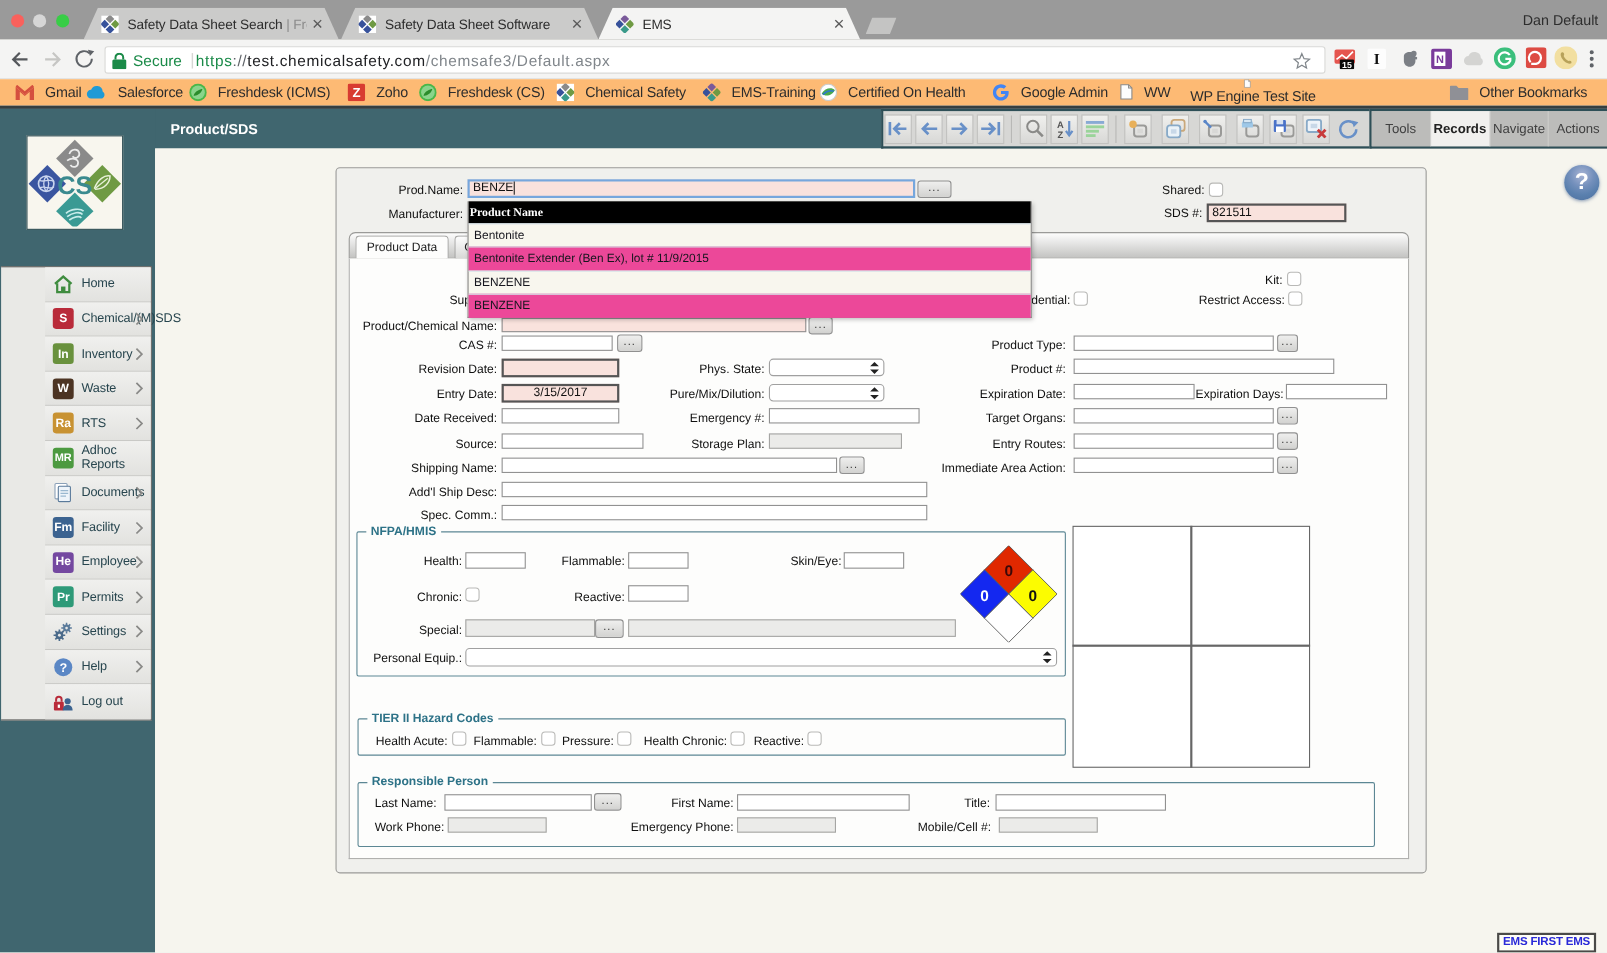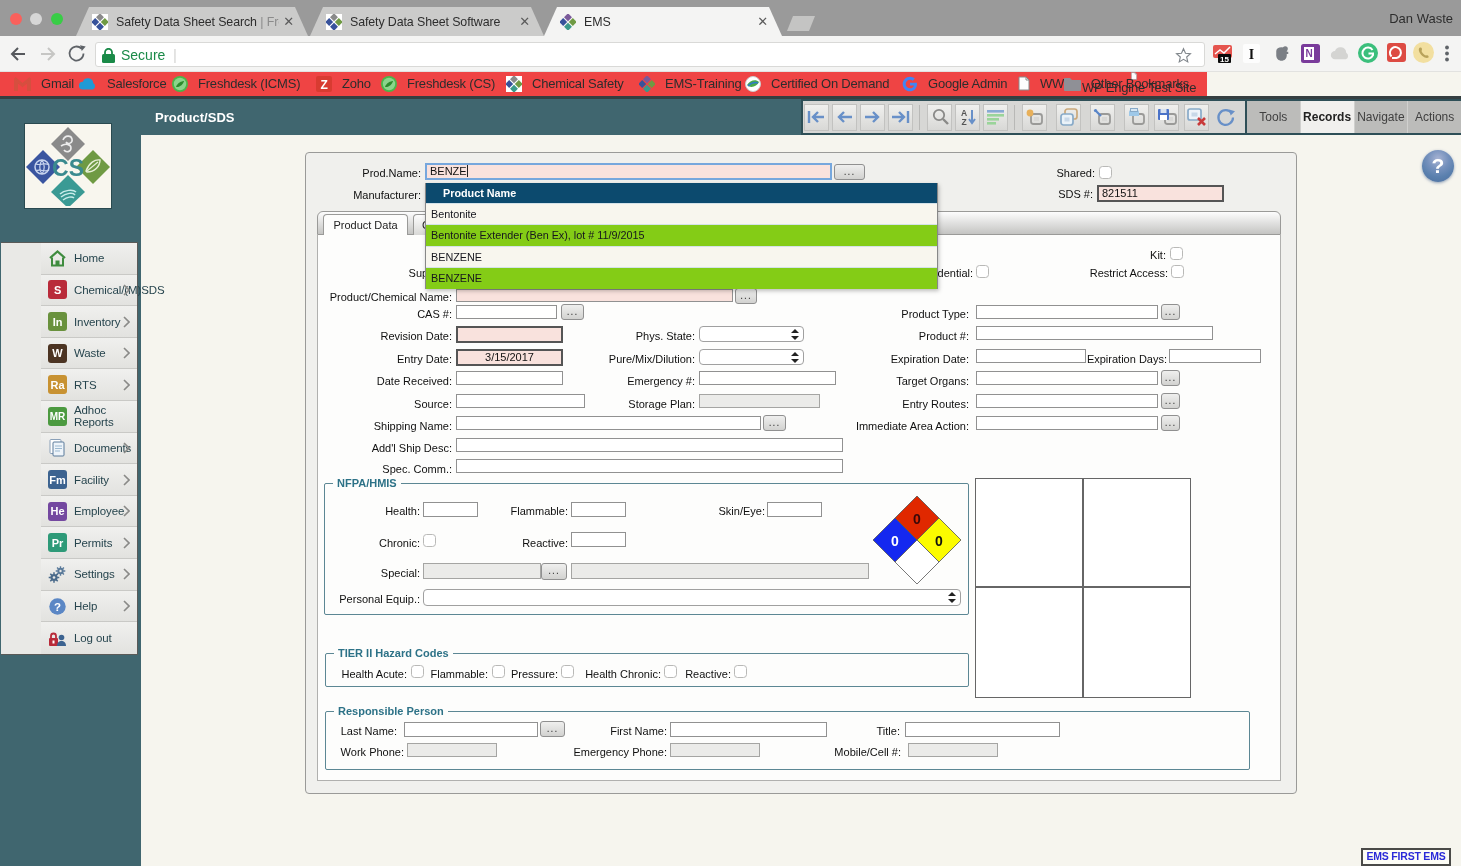--- a/index.html
+++ b/index.html
@@ -132,7 +132,7 @@
   <svg style="position:absolute;left:787px;top:16px;" width="28" height="15" viewBox="0 0 28 15">
       <polygon points="6,0 28,0 22,15 0,15" fill="#c4c4c3"></polygon>
     </svg>
-  <div style="position:absolute;right:8px;top:11px;font-size:13px;color:#2d2d2d;">Dan Waste</div>
+  <div style="position:absolute;right:8px;top:11px;font-size:13px;color:#2d2d2d;">Dan Default</div>
 </div>
 <div id="toolbar">
   <svg style="position:absolute;left:9px;top:9px;" width="18" height="18" viewBox="0 0 18 18">

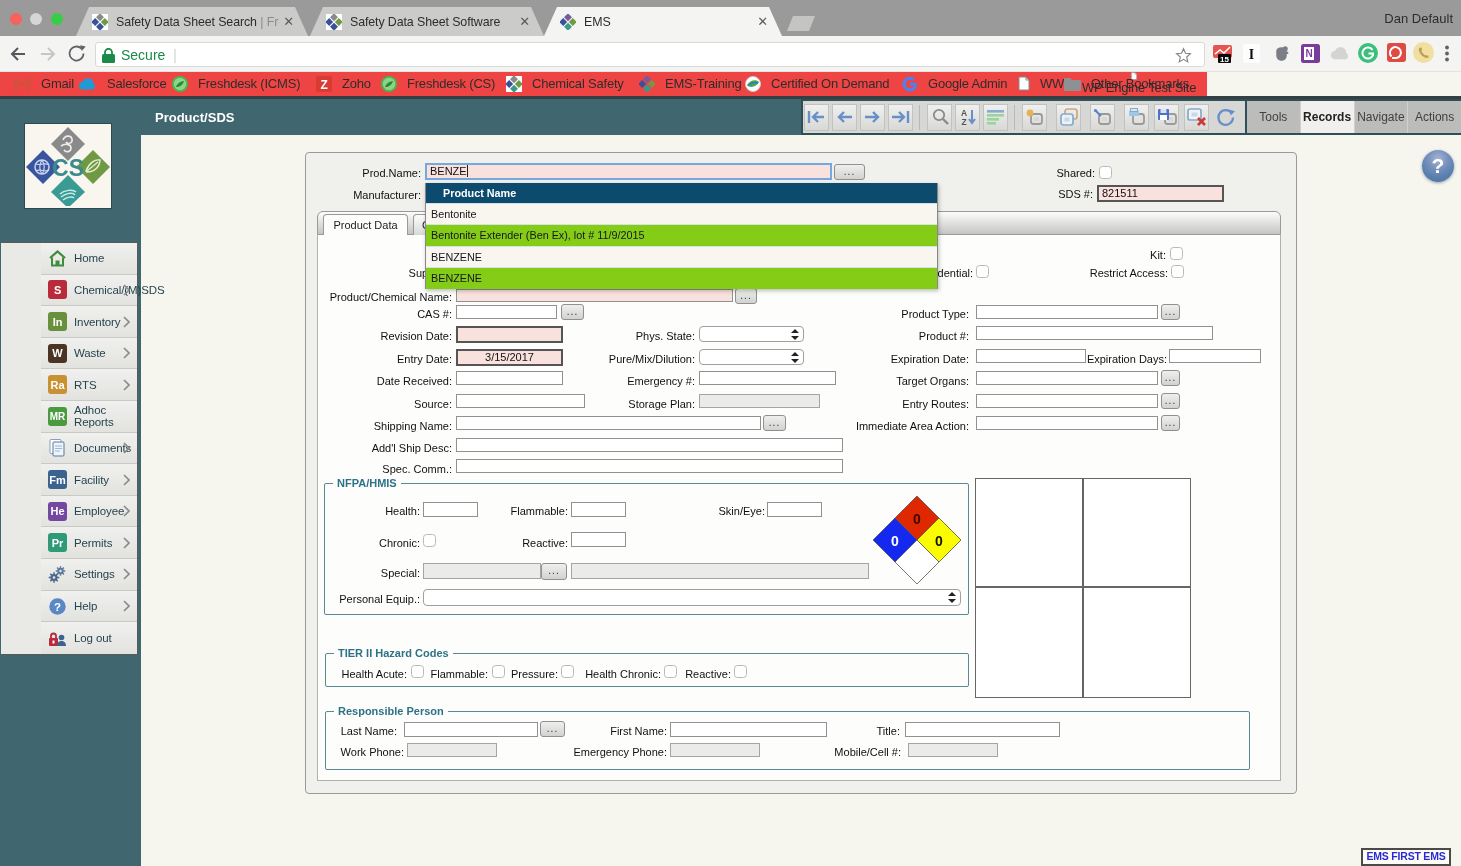--- a/index.html
+++ b/index.html
@@ -153,6 +153,7 @@
     </svg>
   <span style="position:absolute;left:25px;top:4px;color:#1a8a48;font-size:14px;">Secure</span>
   <span style="position:absolute;left:77px;top:3px;color:#d6d6d4;font-size:15px;">|</span>
+  <span style="position:absolute;left:82px;top:4px;font-size:14px;letter-spacing:0.6px;"><span style="color:#1a8a48;">https</span><span style="color:#5f6368;">://</span><span style="color:#202124;">test.chemicalsafety.com</span><span style="color:#80868b;">/chemsafe3/Default.aspx</span></span>
   <svg style="position:absolute;right:12px;top:4px;" width="17" height="17" viewBox="0 0 24 24">
       <path d="M12 2.5 L14.8 8.9 L21.8 9.6 L16.5 14.2 L18 21 L12 17.4 L6 21 L7.5 14.2 L2.2 9.6 L9.2 8.9 Z" fill="none" stroke="#80868b" stroke-width="1.6"></path>
     </svg>

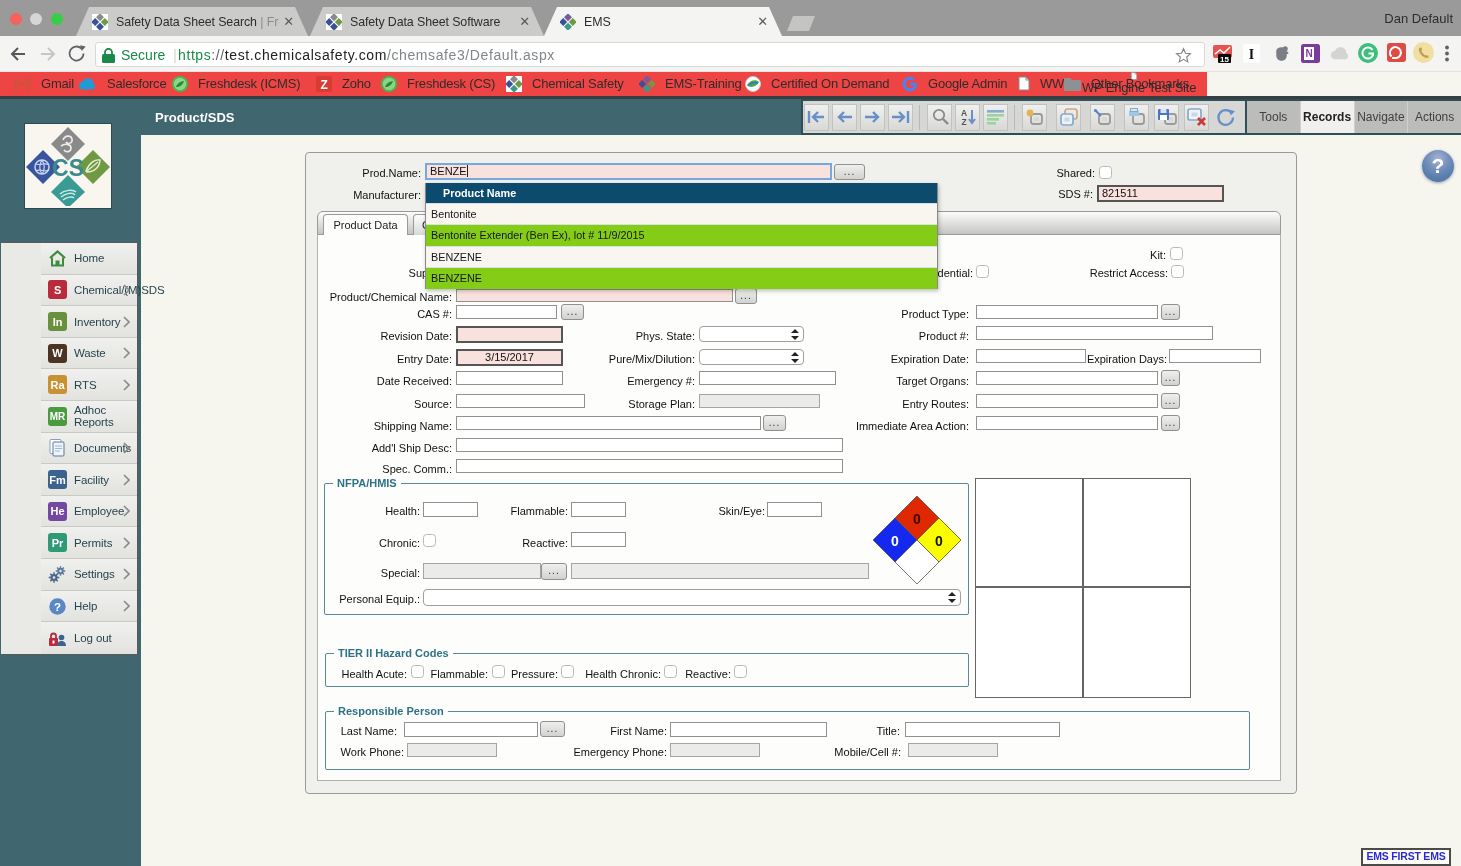--- a/index.html
+++ b/index.html
@@ -17,7 +17,7 @@
 .favic { width:16px; height:16px; flex:none; }
 #toolbar { position:absolute; left:0; top:36px; width:1461px; height:36px; background:#f4f4f3; border-bottom:1px solid #e2e2e0; }
 #urlbox { position:absolute; left:95px; top:42px; width:1110px; height:25px; background:#fff; border:1px solid #d9d9d7; border-radius:3px; font-size:14px; }
-#bookbar { position:absolute; left:0; top:72px; width:1207px; height:24px; background:#ef4444; font-size:13px; color:#2d2d2d; }
+#bookbar { position:absolute; left:0; top:72px; width:1461px; height:24px; background:#fdba74; font-size:13px; color:#2d2d2d; }
 .ext { position:absolute; }
 .bkm { position:absolute; top:0; display:inline-flex; align-items:center; height:23px; white-space:nowrap; letter-spacing:-0.2px; }
 .bkm svg, .bkm .bic { margin-right:5px; }

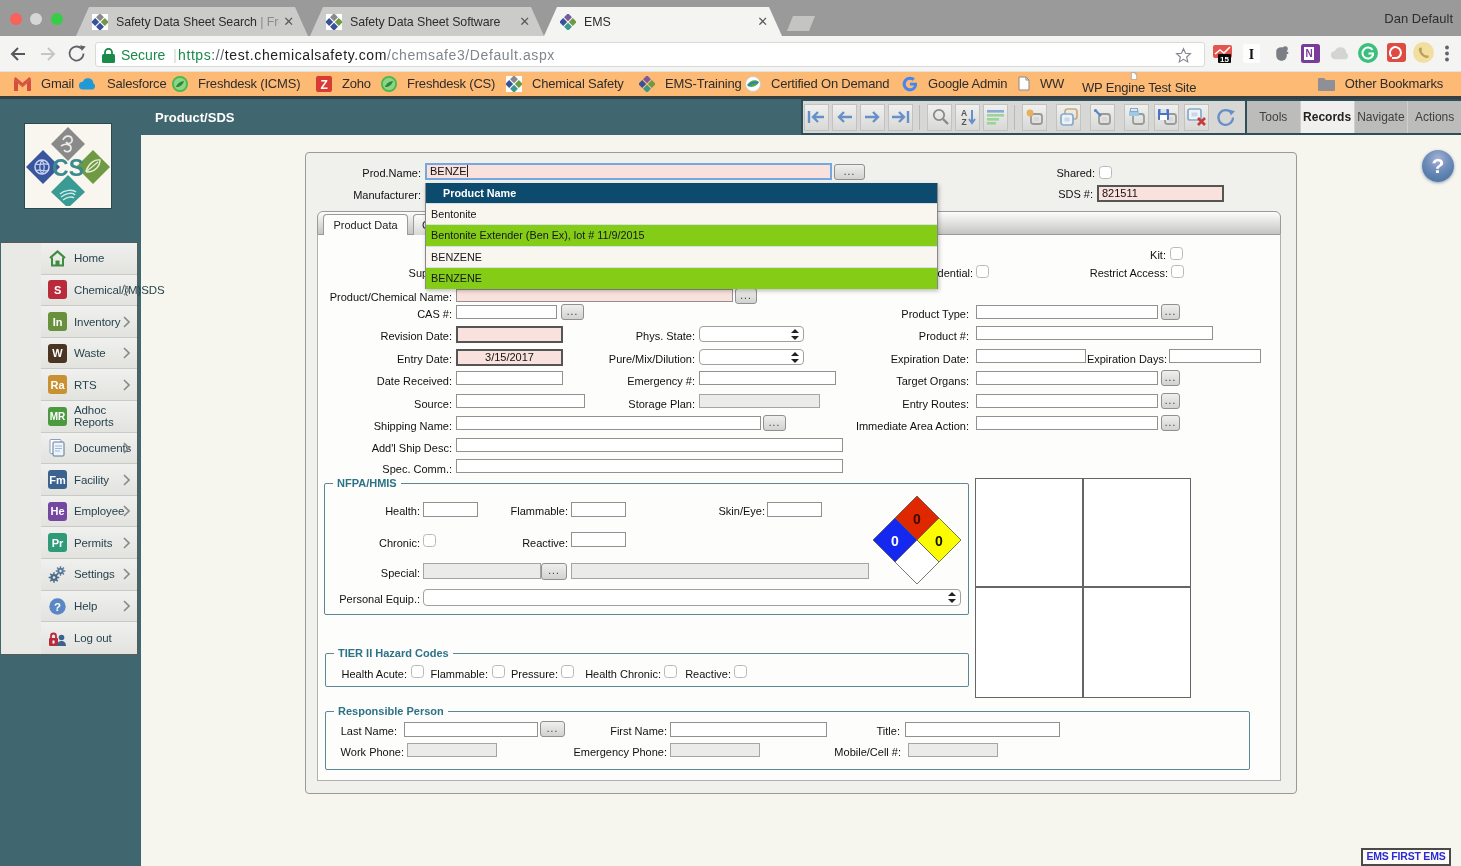--- a/index.html
+++ b/index.html
@@ -266,7 +266,7 @@
         <path d="M2 9 C5 4 11 3 14 6 C12 10 6 13 2 9" fill="#49a94c"></path>
         <path d="M3 10 C6 7 10 6 13 7" stroke="#2f7ac9" stroke-width="1.4" fill="none"></path>
       </svg>
-      <span style="margin-left:5px;">Certified On Demand</span>
+      <span style="margin-left:5px;">Certified On Health</span>
     </div>
   <div class="bkm" style="left:902px;">
       <svg width="16" height="16" viewBox="0 0 48 48">

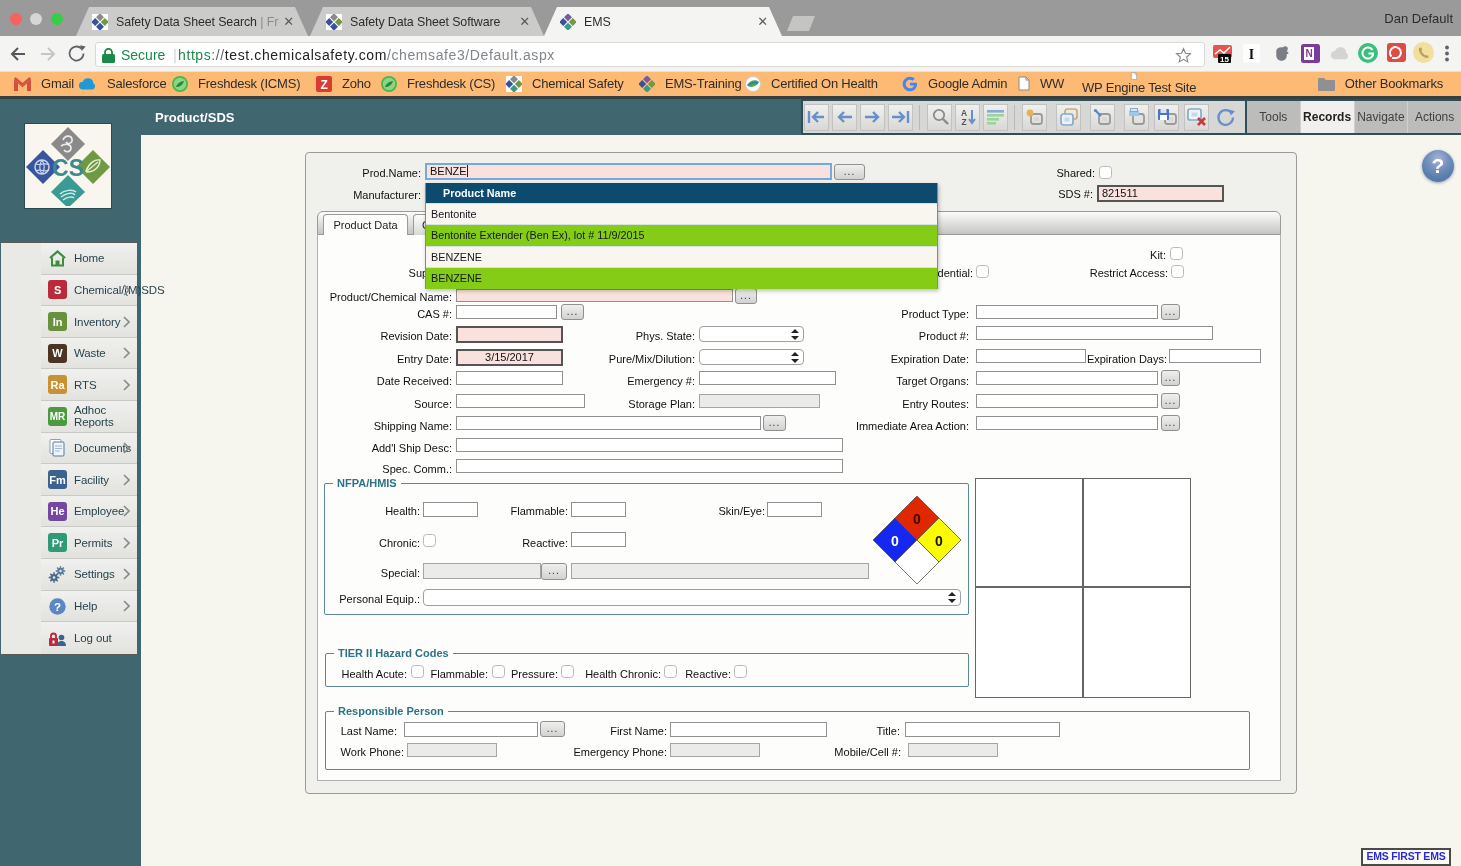--- a/index.html
+++ b/index.html
@@ -65,7 +65,7 @@
 
 
 #dd { position:absolute; left:425px; top:183px; width:513px; height:106px; border:1px solid #888; border-top:none; background:#f8f6ee; z-index:50; box-shadow:1px 2px 4px rgba(0,0,0,0.25); font-size:10.8px; }
-#ddhead { height:20px; background:#0c4a6e; color:#fff; font-weight:bold; line-height:20px; padding-left:17px; }
+#ddhead { height:20px; background:#000000; color:#fff; font-weight:bold; line-height:20px; padding-left:1px;font-family:Liberation Serif, serif; }
 .ddrow { height:21.4px; line-height:21px; padding-left:5px; color:#16161e; border-top:1px solid #d4e2e8; }
 .ddalt { background:#84cc16; }
 </style>

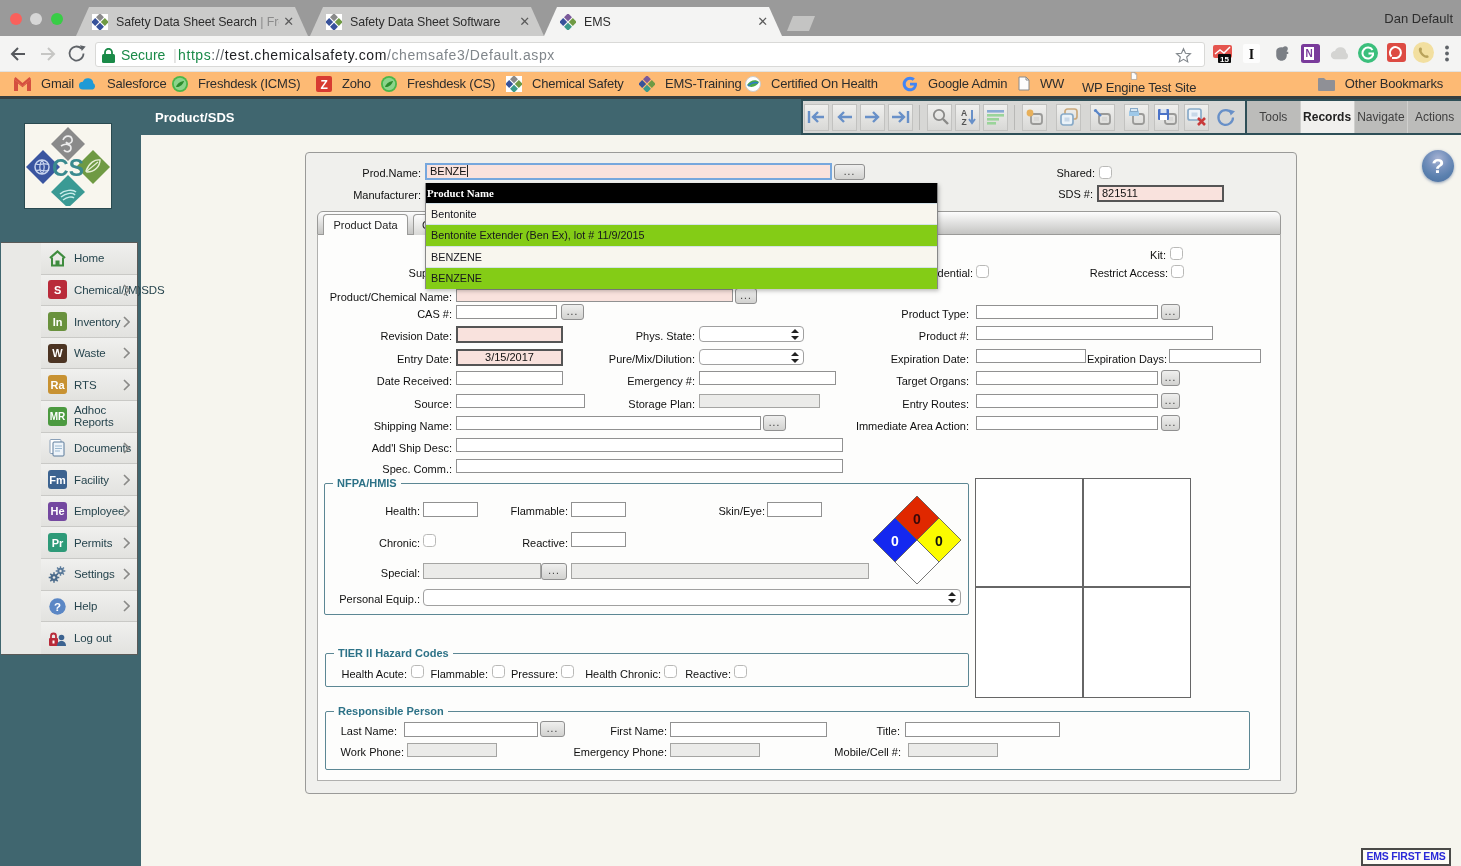--- a/index.html
+++ b/index.html
@@ -67,7 +67,7 @@
 #dd { position:absolute; left:425px; top:183px; width:513px; height:106px; border:1px solid #888; border-top:none; background:#f8f6ee; z-index:50; box-shadow:1px 2px 4px rgba(0,0,0,0.25); font-size:10.8px; }
 #ddhead { height:20px; background:#000000; color:#fff; font-weight:bold; line-height:20px; padding-left:1px;font-family:Liberation Serif, serif; }
 .ddrow { height:21.4px; line-height:21px; padding-left:5px; color:#16161e; border-top:1px solid #d4e2e8; }
-.ddalt { background:#84cc16; }
+.ddalt { background:#ec4899; }
 </style>
 </head>
 <body>

